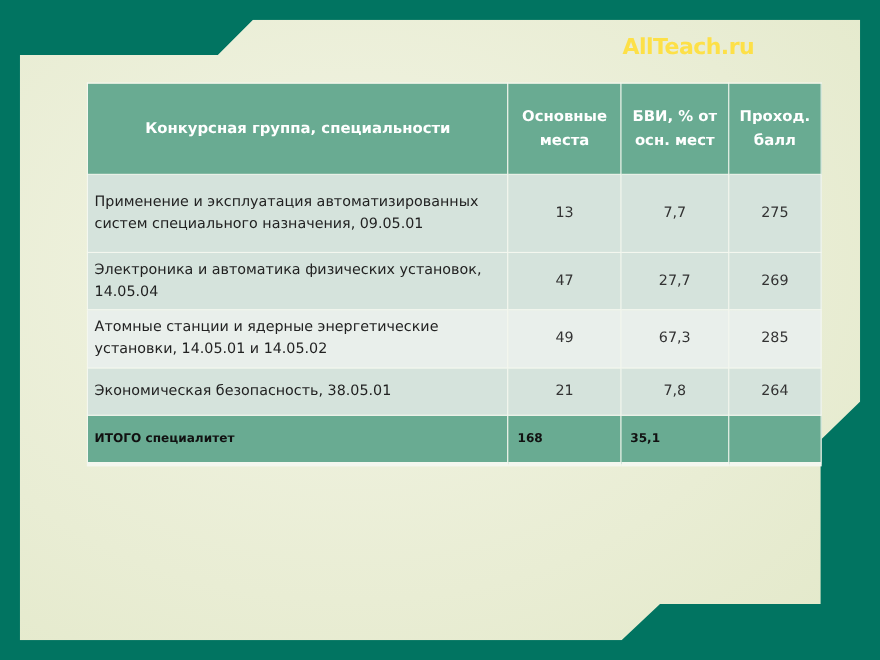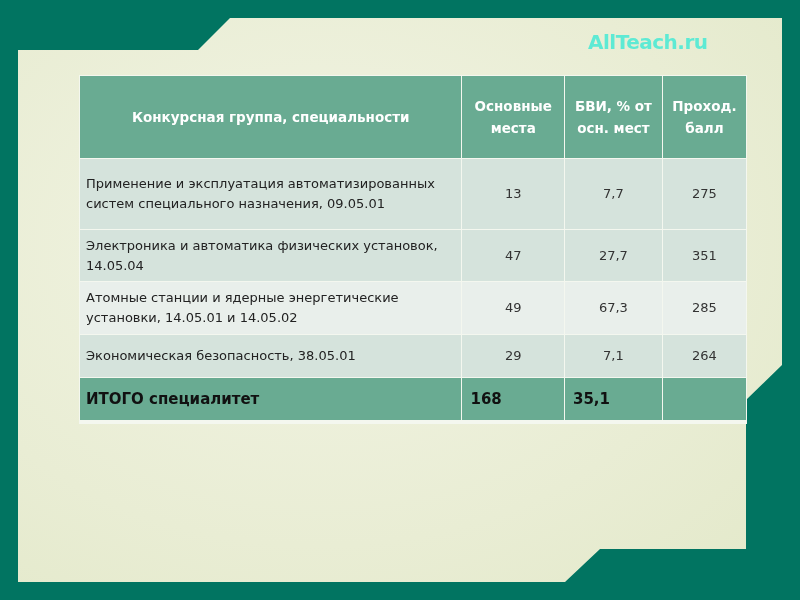--- a/index.html
+++ b/index.html
@@ -14,9 +14,9 @@
     clip-path: polygon(230px 18px, 782px 18px, 782px 365px, 746px 400px, 746px 549px, 600px 549px, 565px 582px, 18px 582px, 18px 50px, 198px 50px);
   }
   .logo {
-    position:absolute; left:588px; top:30px;
+    position:absolute; left:566px; top:30px;
     font-family:"DejaVu Sans", sans-serif; font-weight:bold;
-    font-size:20px; color:#5eead4; letter-spacing:-0.5px;
+    font-size:20px; color:#fde047; letter-spacing:-0.5px;
   }
   table.data {
     position:absolute; left:79px; top:75px; width:668px;

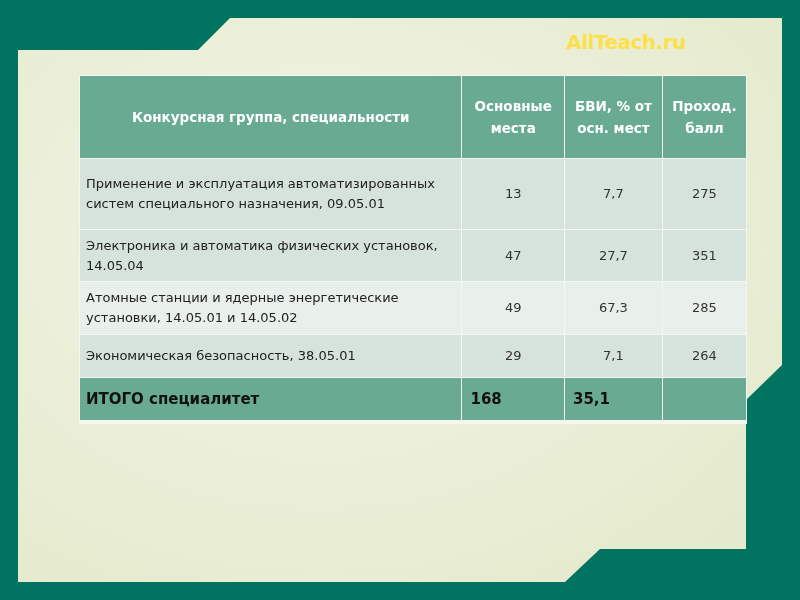--- a/index.html
+++ b/index.html
@@ -86,7 +86,7 @@
       <td class="name">Электроника и автоматика физических установок, 14.05.04</td>
       <td class="num">47</td>
       <td class="num">27,7</td>
-      <td class="num">351</td>
+      <td class="num">269</td>
     </tr>
     <tr class="even r4">
       <td class="name">Атомные станции и ядерные энергетические установки, 14.05.01 и 14.05.02</td>

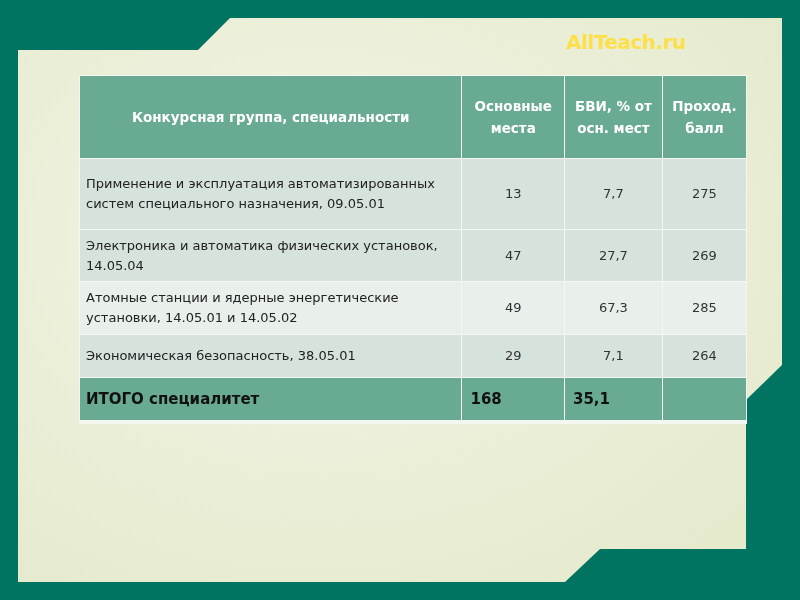--- a/index.html
+++ b/index.html
@@ -96,7 +96,7 @@
     </tr>
     <tr class="odd r5">
       <td class="name">Экономическая безопасность, 38.05.01</td>
-      <td class="num">29</td>
+      <td class="num">21</td>
       <td class="num">7,1</td>
       <td class="num">264</td>
     </tr>

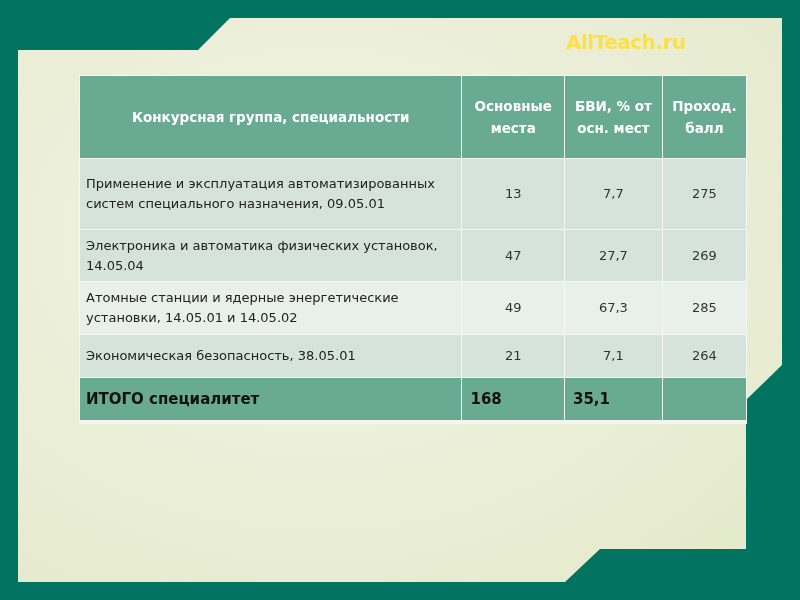--- a/index.html
+++ b/index.html
@@ -97,7 +97,7 @@
     <tr class="odd r5">
       <td class="name">Экономическая безопасность, 38.05.01</td>
       <td class="num">21</td>
-      <td class="num">7,1</td>
+      <td class="num">7,8</td>
       <td class="num">264</td>
     </tr>
     <tr class="total first">

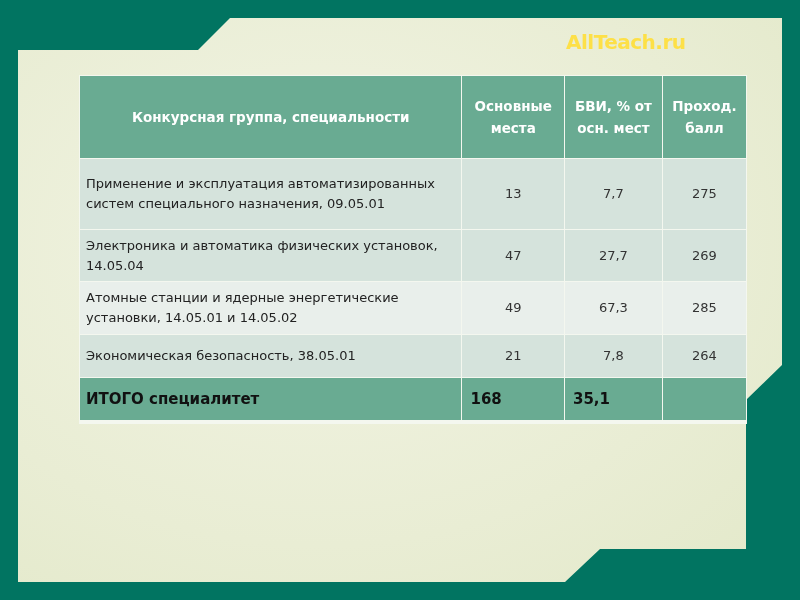--- a/index.html
+++ b/index.html
@@ -47,7 +47,7 @@
   tr.r4 td { height:52px; }
   tr.r5 td { height:42px; }
   tr.total td {
-    background:#69ab92; color:#111; font-weight:bold; font-size:15px; height:42px;
+    background:#69ab92; color:#111; font-weight:bold; font-size:11px; height:42px;
   }
   tr.total td.name { padding-left:6px; }
   tr.total td.num { text-align:left; }

